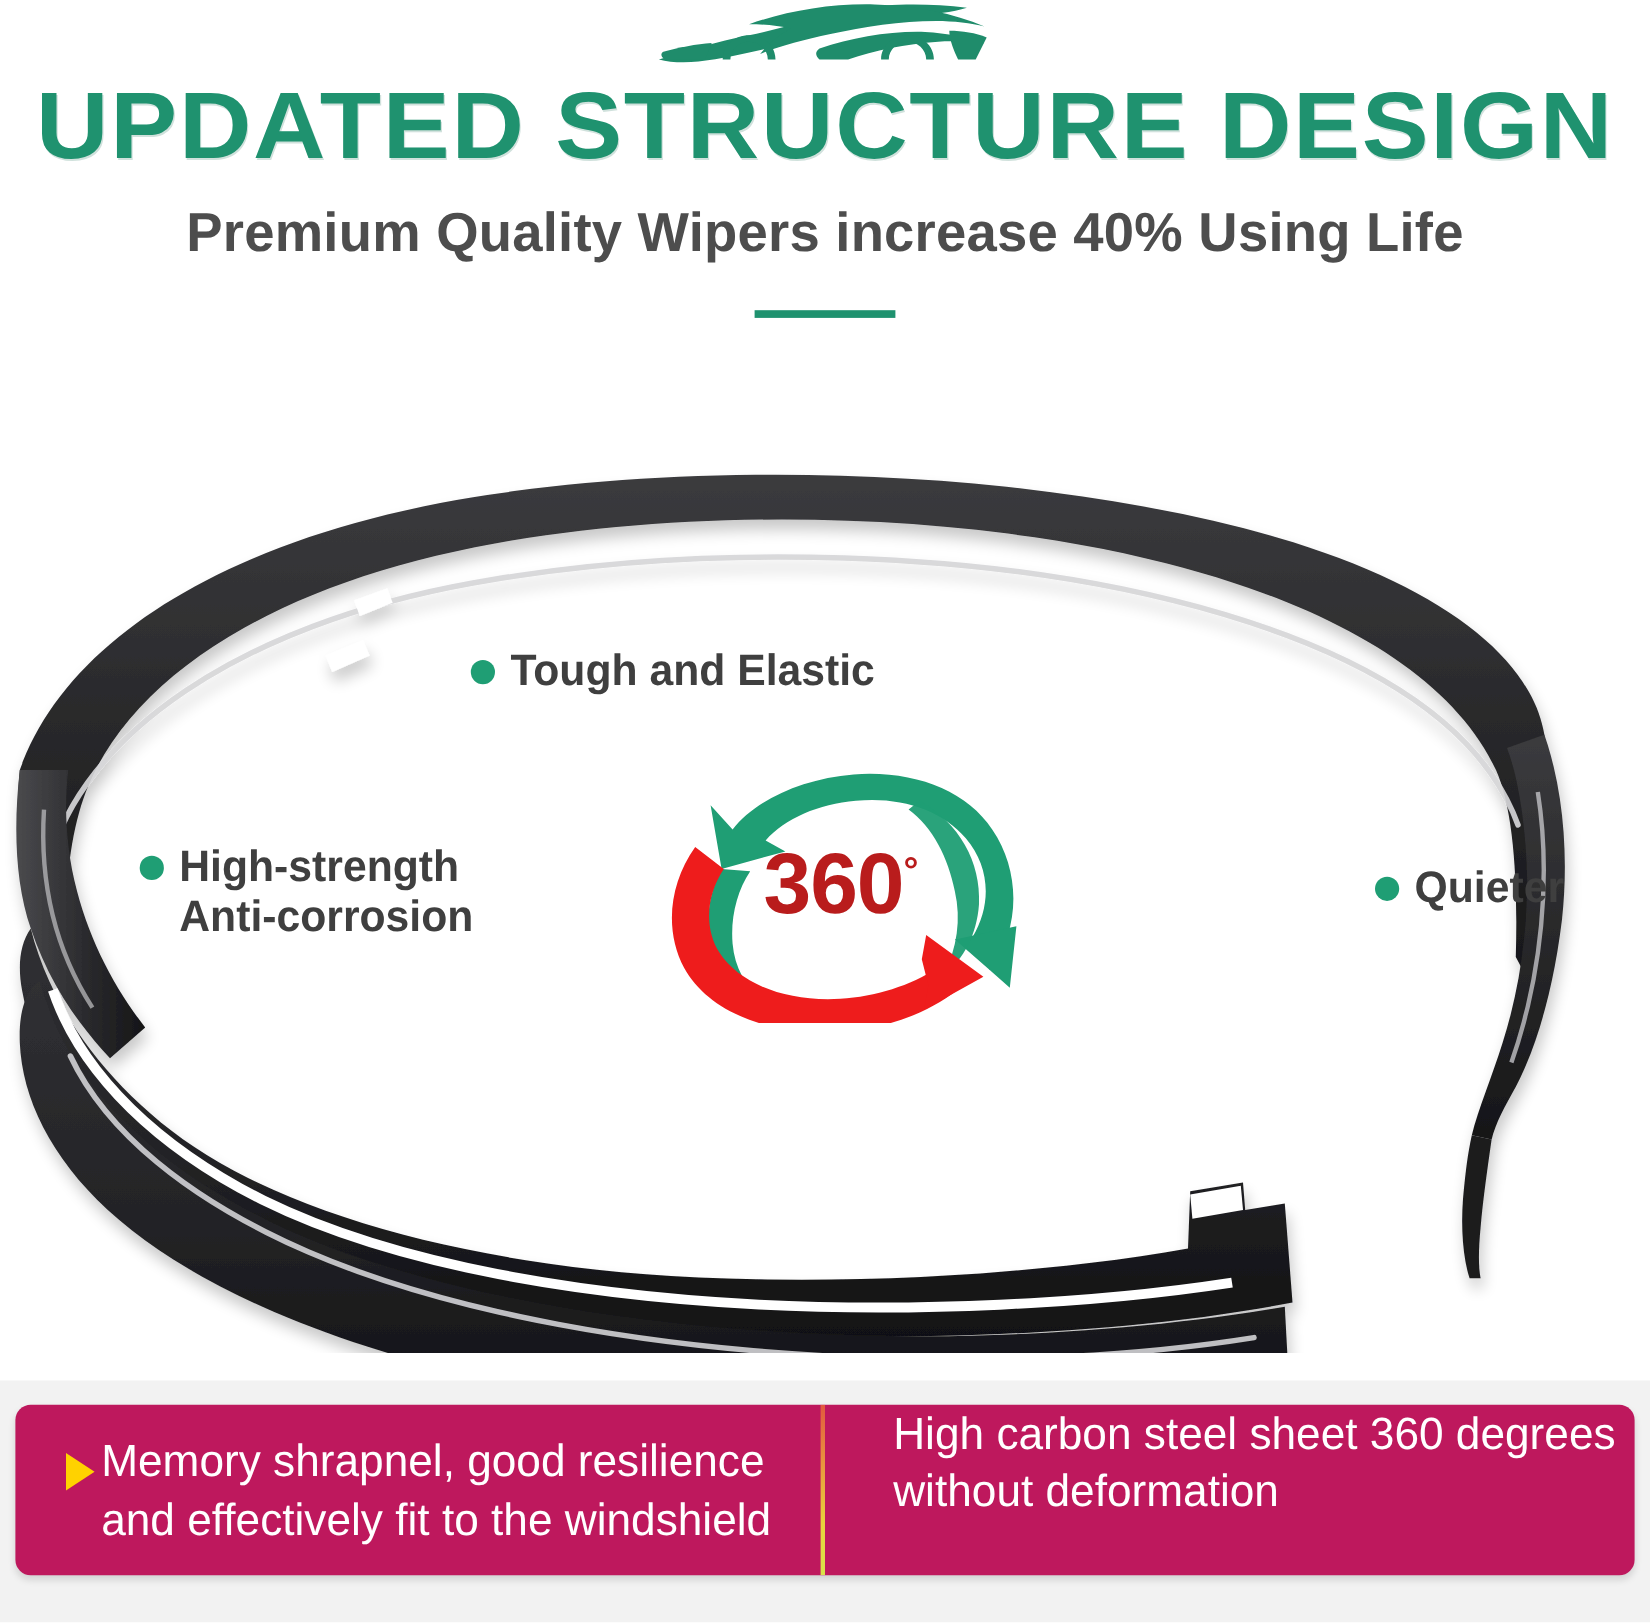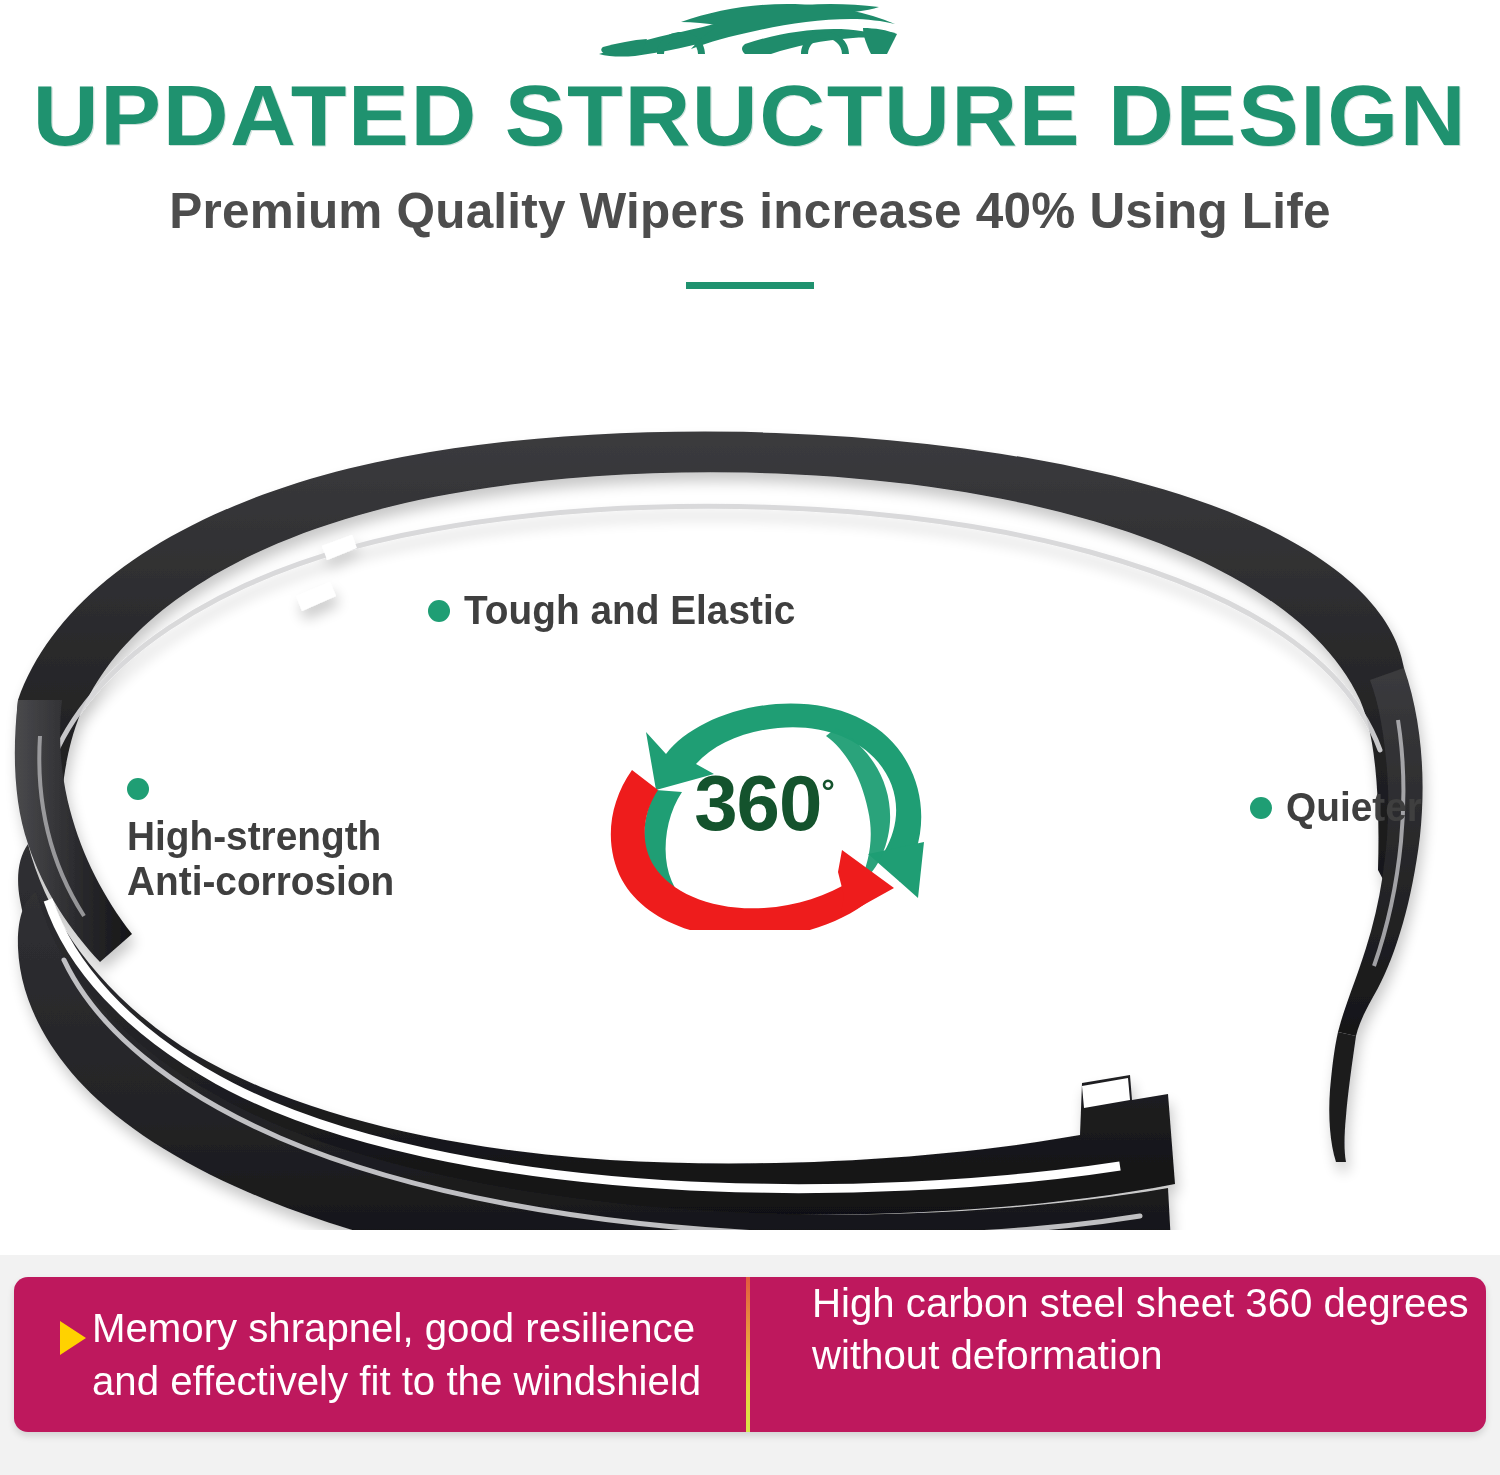--- a/index.html
+++ b/index.html
@@ -89,7 +89,7 @@
   }
   #feature-tough      { left: 428px; top: 588px; }
   #feature-antiox     { left: 900px; top: 588px; }
-  #feature-strength   { left: 127px; top: 766px; flex-direction: column; }
+  #feature-strength   { left: 127px; top: 766px; }
   #feature-quieter    { left: 1250px; top: 785px; }
 
   

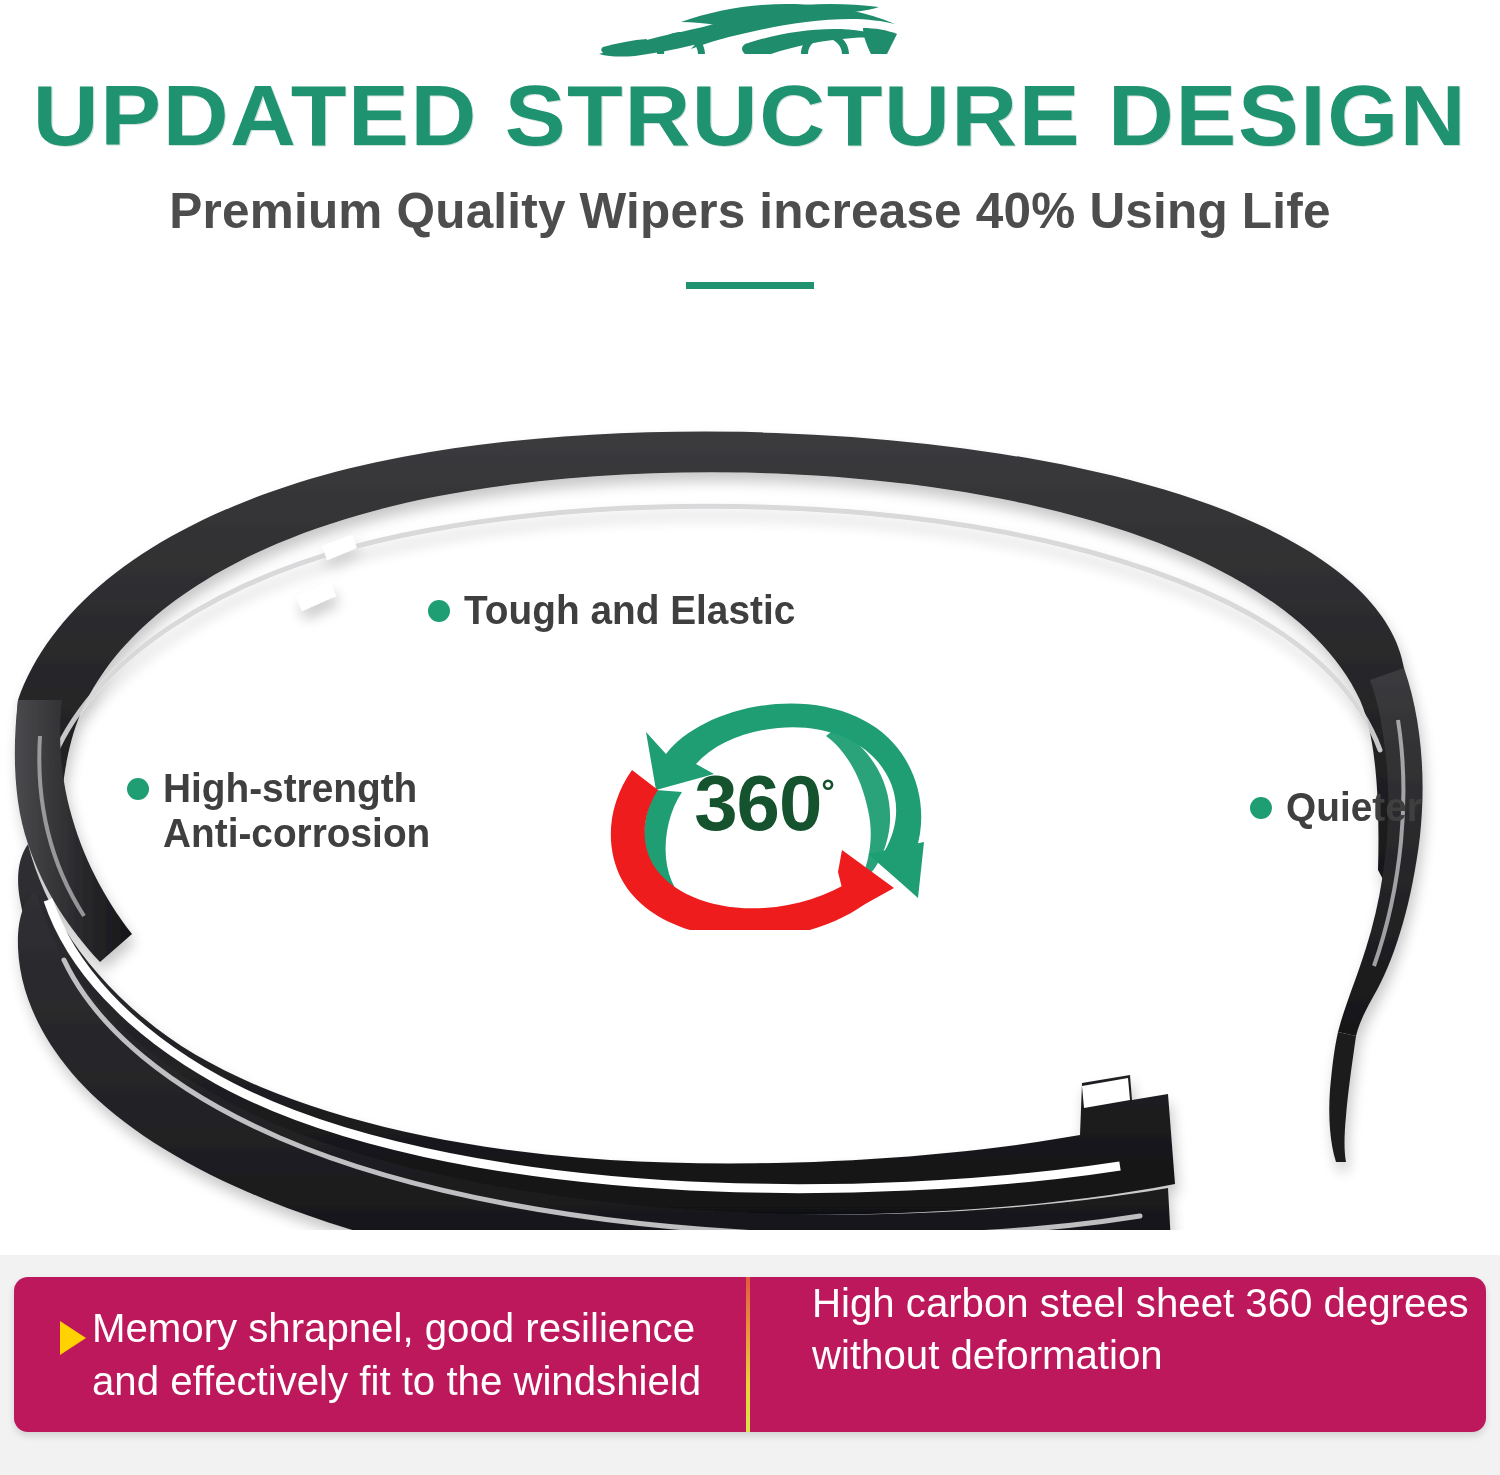--- a/index.html
+++ b/index.html
@@ -110,7 +110,7 @@
     font-family: "Liberation Sans Narrow", "Liberation Sans", sans-serif;
     font-size: 78px;
     font-weight: 700;
-    color: #14532d;
+    color: #b91c1c;
     letter-spacing: -1px;
     transform: translate(-4px, -8px);
   }

